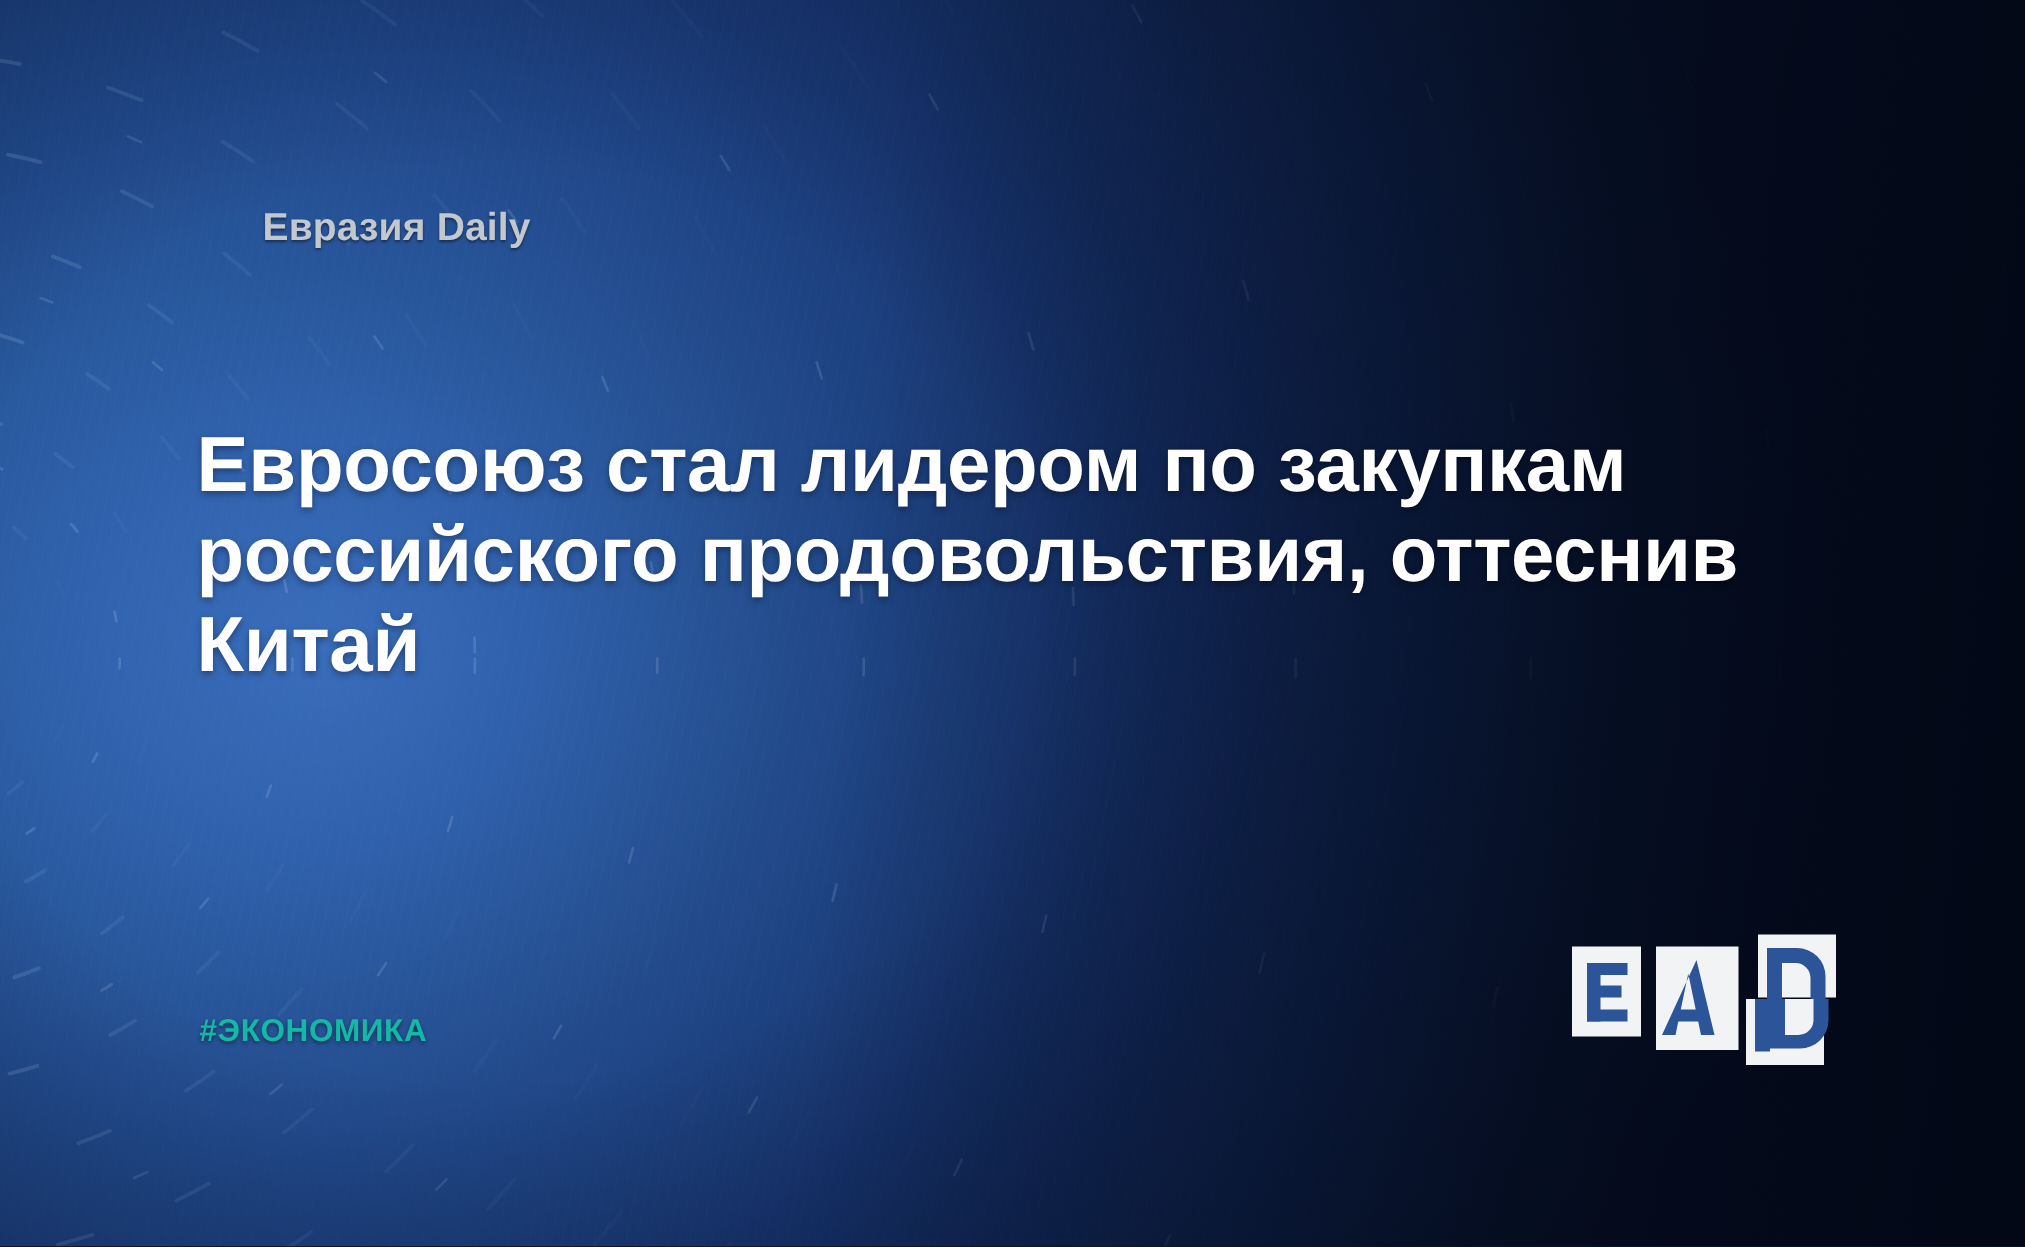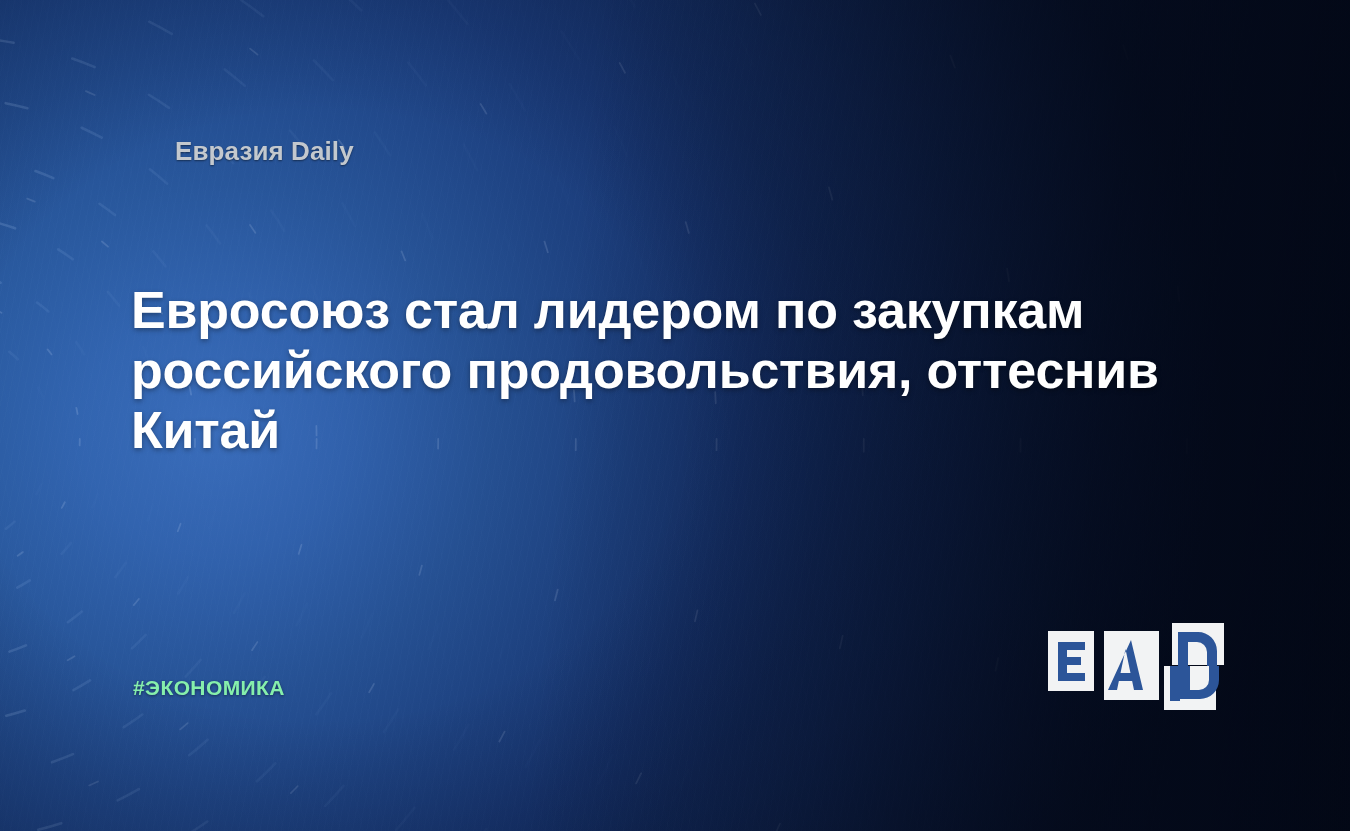--- a/index.html
+++ b/index.html
@@ -131,7 +131,7 @@
     font-size: 21px;
     font-weight: bold;
     letter-spacing: 0.4px;
-    color: #86efac;
+    color: #14b8a6;
     text-shadow: 0 1px 3px rgba(0,0,0,0.45);
     white-space: nowrap;
   }

